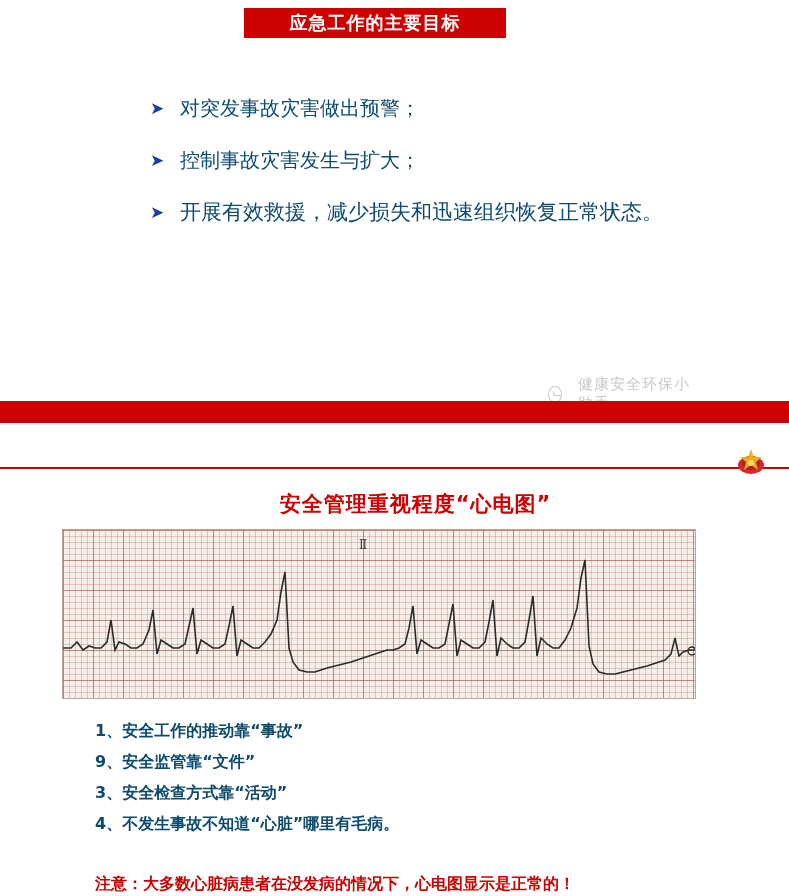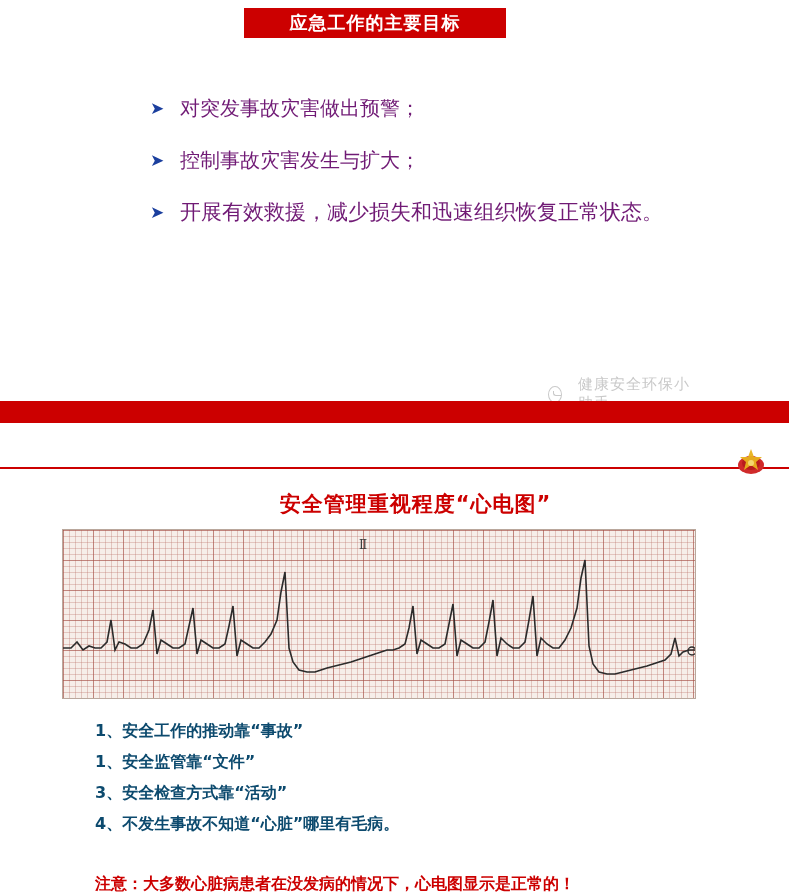--- a/index.html
+++ b/index.html
@@ -60,7 +60,7 @@
     flex: 0 0 30px;
   }
   .bullet-text {
-    color: #701a75;
+    color: #0c4a6e;
     font-size: 20px;
     line-height: 26px;
     font-weight: 500;

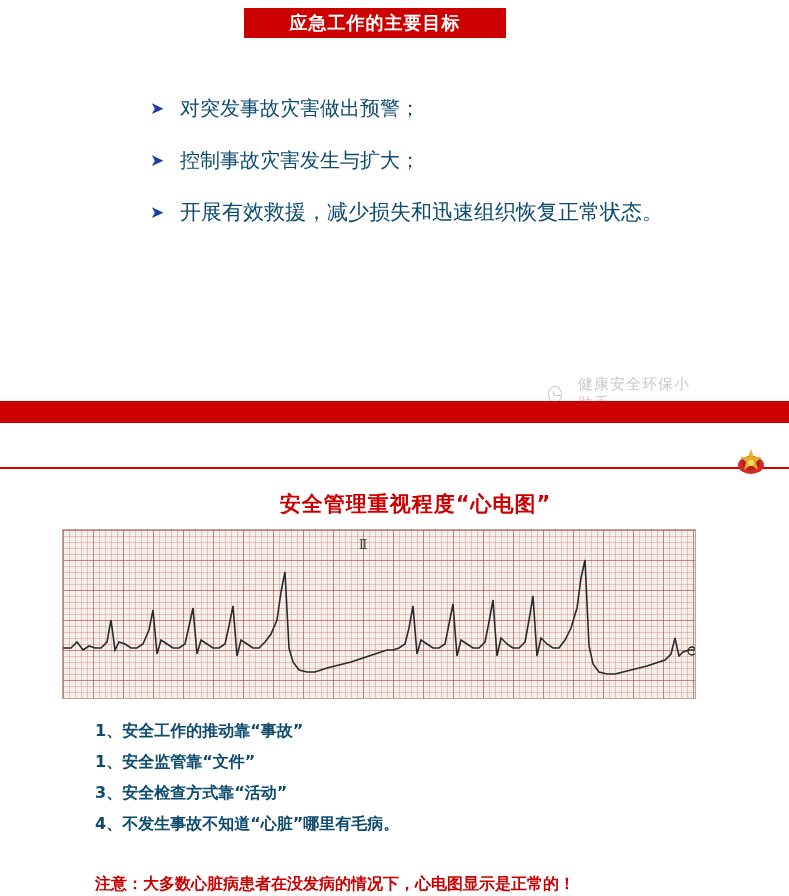--- a/index.html
+++ b/index.html
@@ -279,7 +279,7 @@
 
   <div class="notes">
     <div class="note-line">1、安全工作的推动靠“事故”</div>
-    <div class="note-line">1、安全监管靠“文件”</div>
+    <div class="note-line">9、安全监管靠“文件”</div>
     <div class="note-line">3、安全检查方式靠“活动”</div>
     <div class="note-line">4、不发生事故不知道“心脏”哪里有毛病。</div>
     <div class="note-warning">注意：大多数心脏病患者在没发病的情况下，心电图显示是正常的！</div>

